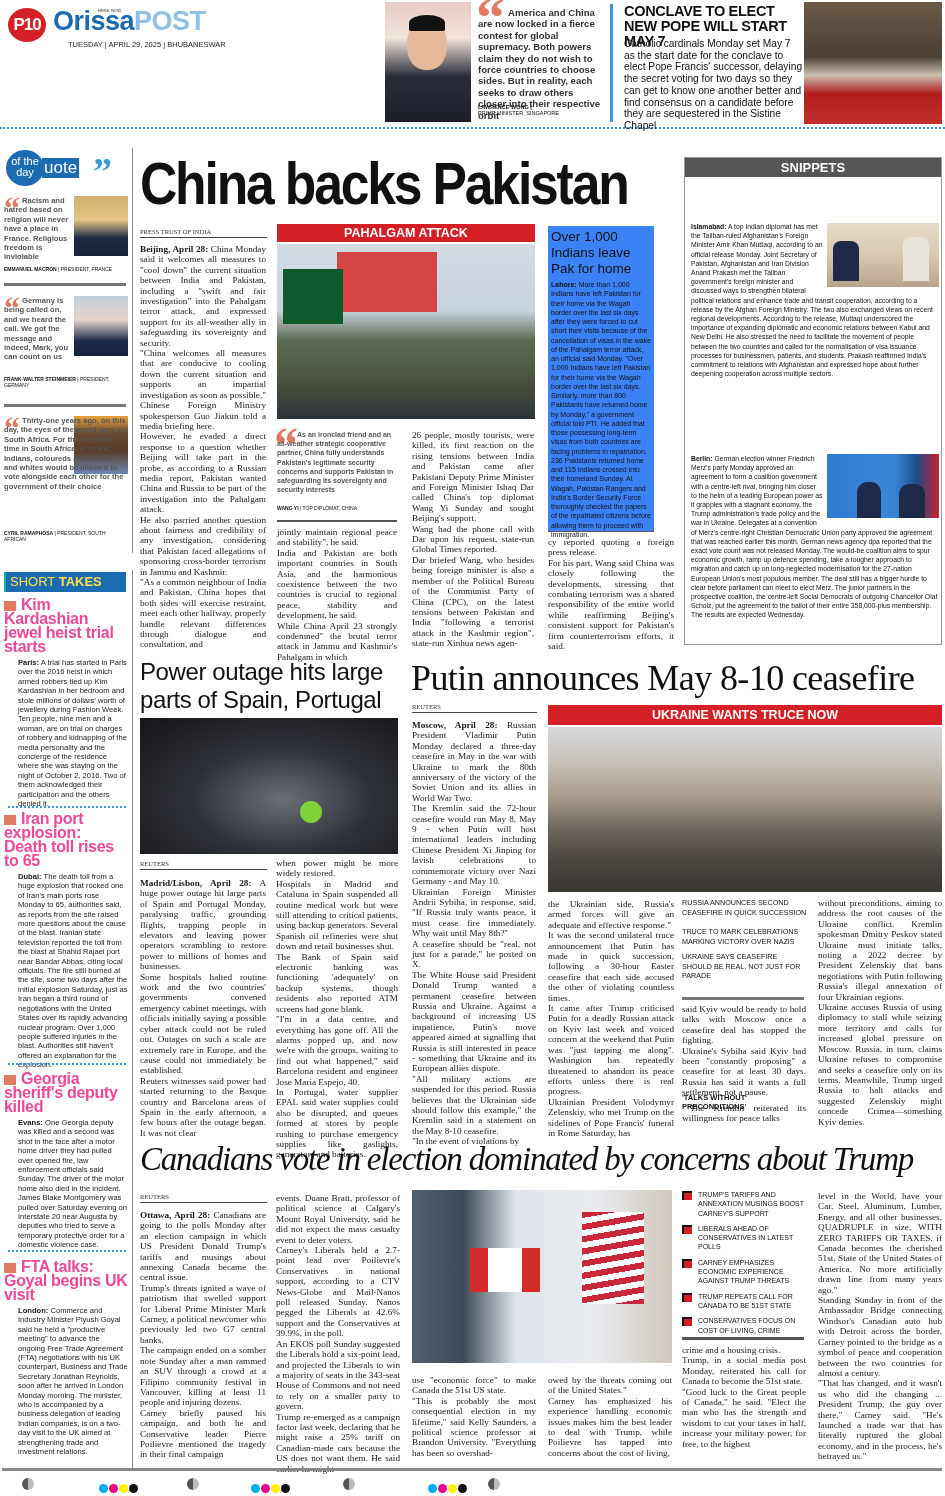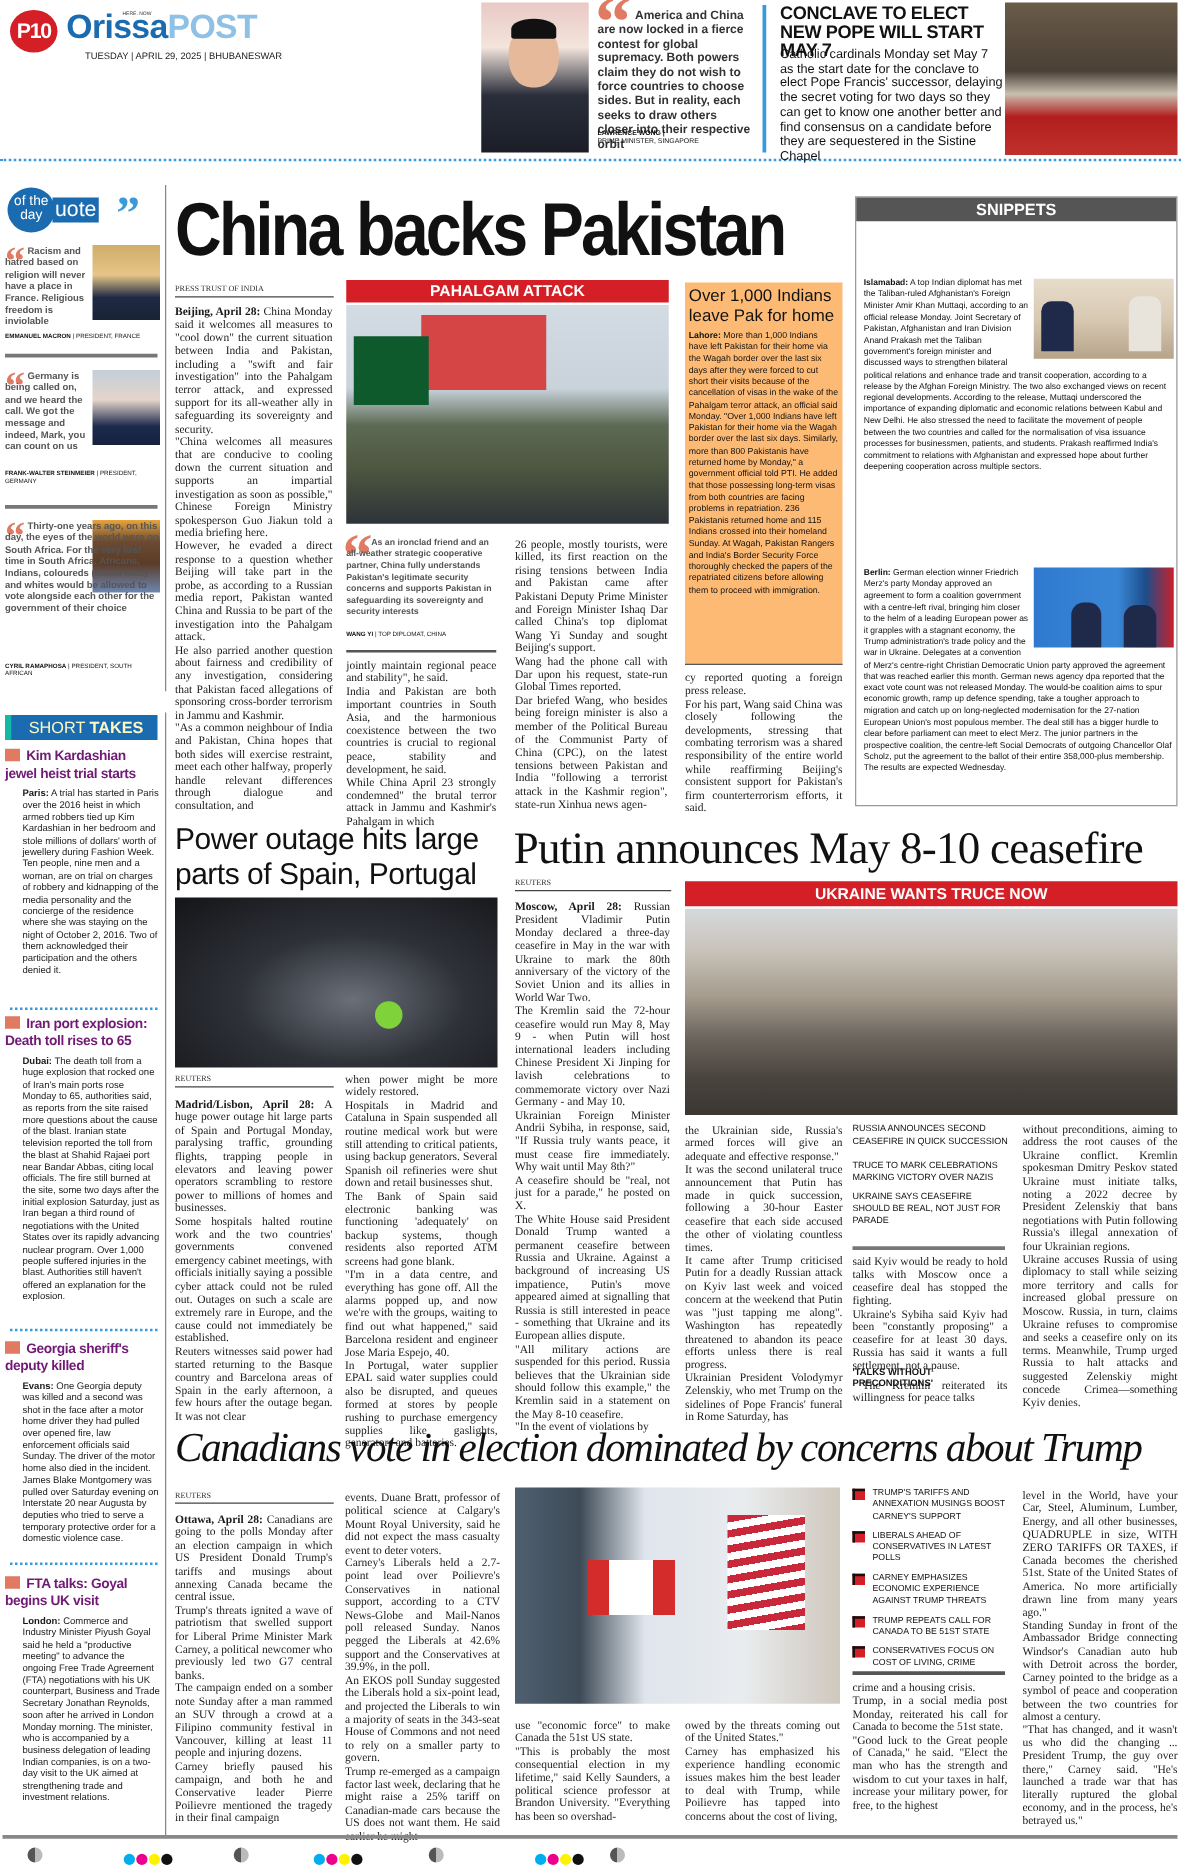--- a/index.html
+++ b/index.html
@@ -134,7 +134,7 @@
 Wang had the phone call with Dar upon his request, state-run Global Times reported.
 Dar briefed Wang, who besides being foreign minister is also a member of the Political Bureau of the Communist Party of China (CPC), on the latest tensions between Pakistan and India "following a terrorist attack in the Kashmir region", state-run Xinhua news agen-</div>
 
-<div class="abs" style="left:548px;top:226px;width:126px;height:306px;background:#fdba74;border-bottom:1.5px solid #555">
+<div class="abs" style="left:548px;top:226px;width:106px;height:306px;background:#3b82f6;border-bottom:1.5px solid #555">
   <div class="sans" style="padding:3px 3px 0;font-size:13.5px;line-height:16px;color:#111">Over 1,000 Indians leave Pak for home</div>
   <div class="sans" style="padding:3px 3px;font-size:7px;line-height:9.25px;color:#111"><b>Lahore:</b> <span>More than 1,000 Indians have left Pakistan for their home via the Wagah border over the last six days after they were forced to cut short their visits because of the cancellation of visas in the wake of the Pahalgam terror attack, an official said Monday. "Over 1,000 Indians have left Pakistan for their home via the Wagah border over the last six days. Similarly, more than 800 Pakistanis have returned home by Monday," a government official told PTI. He added that those possessing long-term visas from both countries are facing problems in repatriation. 236 Pakistanis returned home and 115 Indians crossed into their homeland Sunday. At Wagah, Pakistan Rangers and India's Border Security Force thoroughly checked the papers of the repatriated citizens before allowing them to proceed with immigration.</span></div>
 </div>

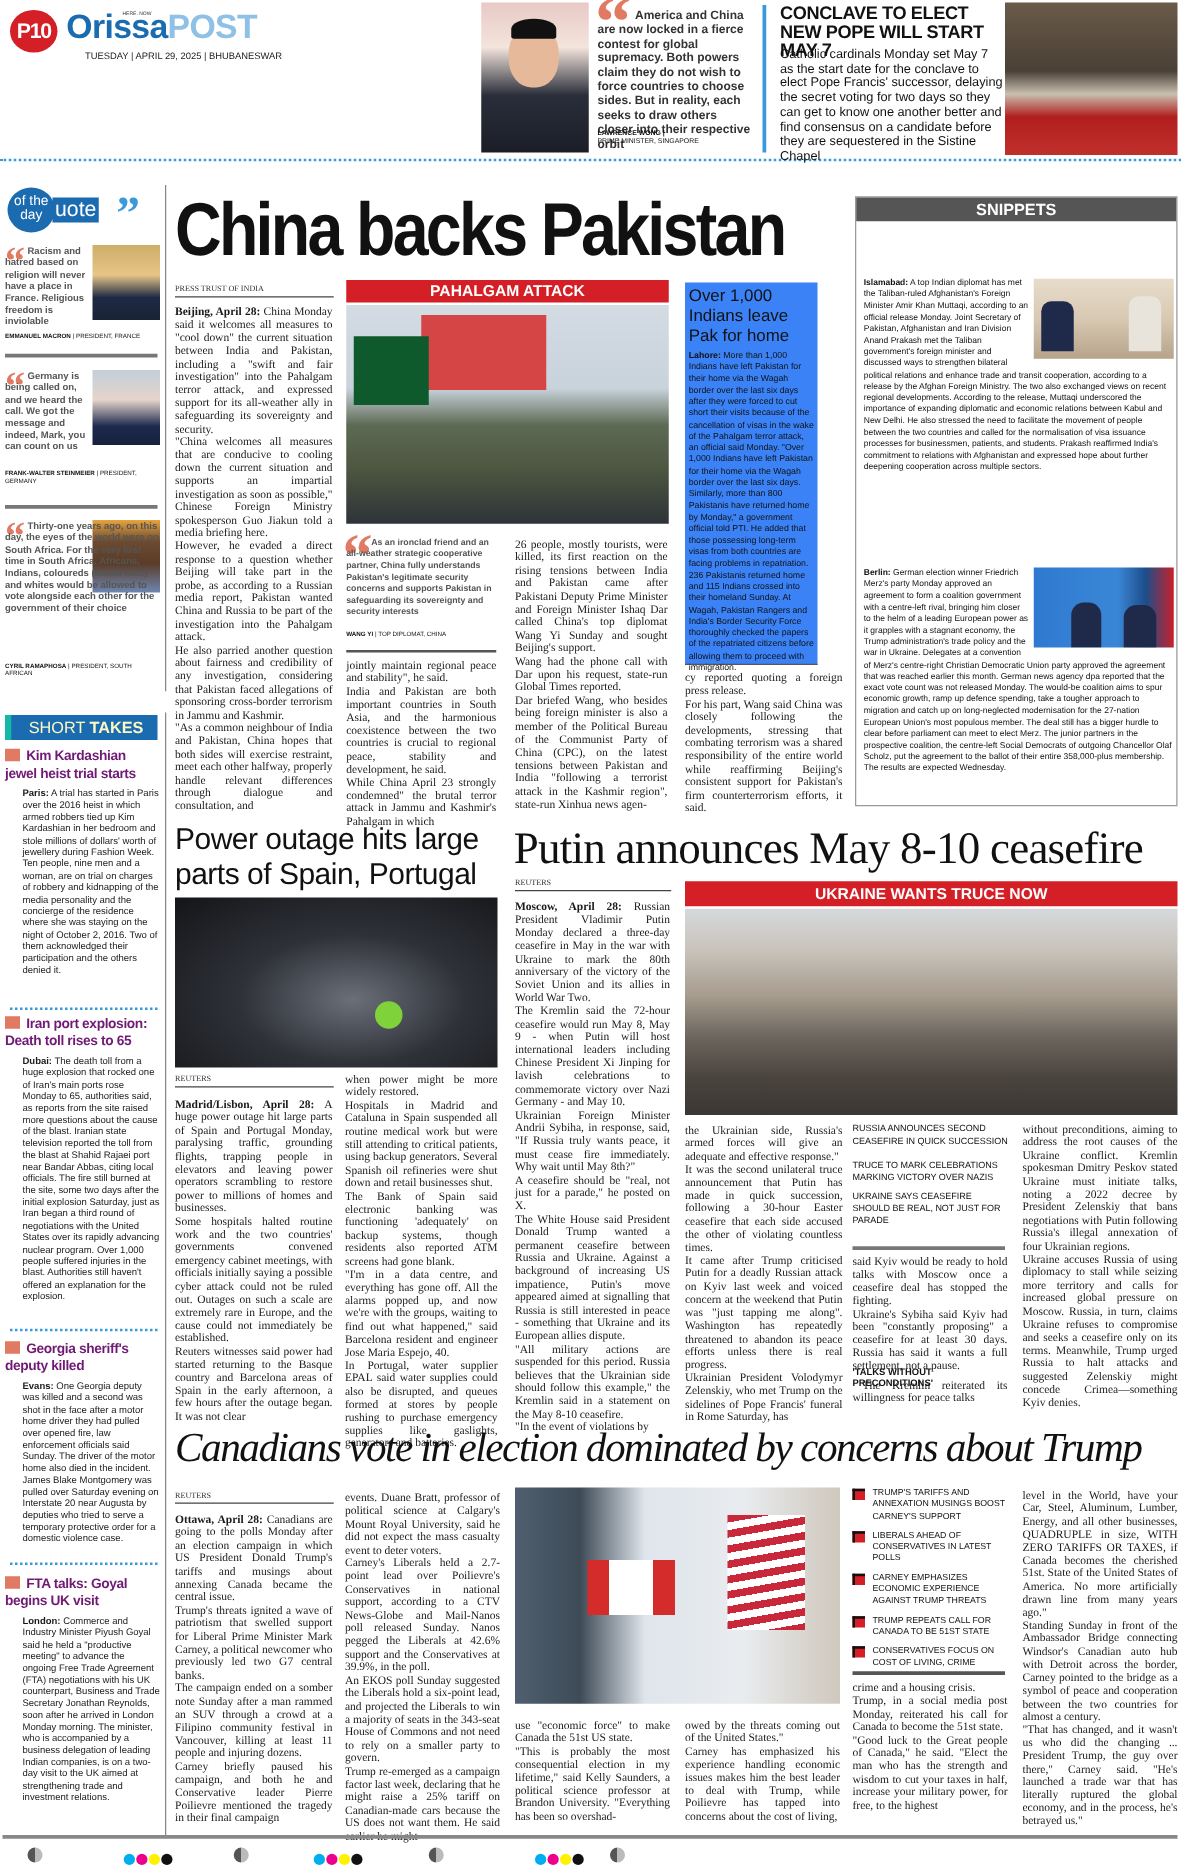--- a/index.html
+++ b/index.html
@@ -80,7 +80,7 @@
 </div>
 
 <div class="abs" style="left:0;top:570px;width:133px;height:900px;border-right:1px solid #888">
-  <div class="abs sans" style="left:4px;top:2px;width:122px;height:20px;background:#1b6bb0;border-left:5px solid #14b8a6;color:#fef9c3;font-size:13px;line-height:20px;padding-left:14px">
+  <div class="abs sans" style="left:4px;top:2px;width:122px;height:20px;background:#1b6bb0;border-left:2px solid #14b8a6;color:#fde047;font-size:13px;line-height:20px;padding-left:4px">
     <span>SHORT</span> <b>TAKES</b>
   </div>
 

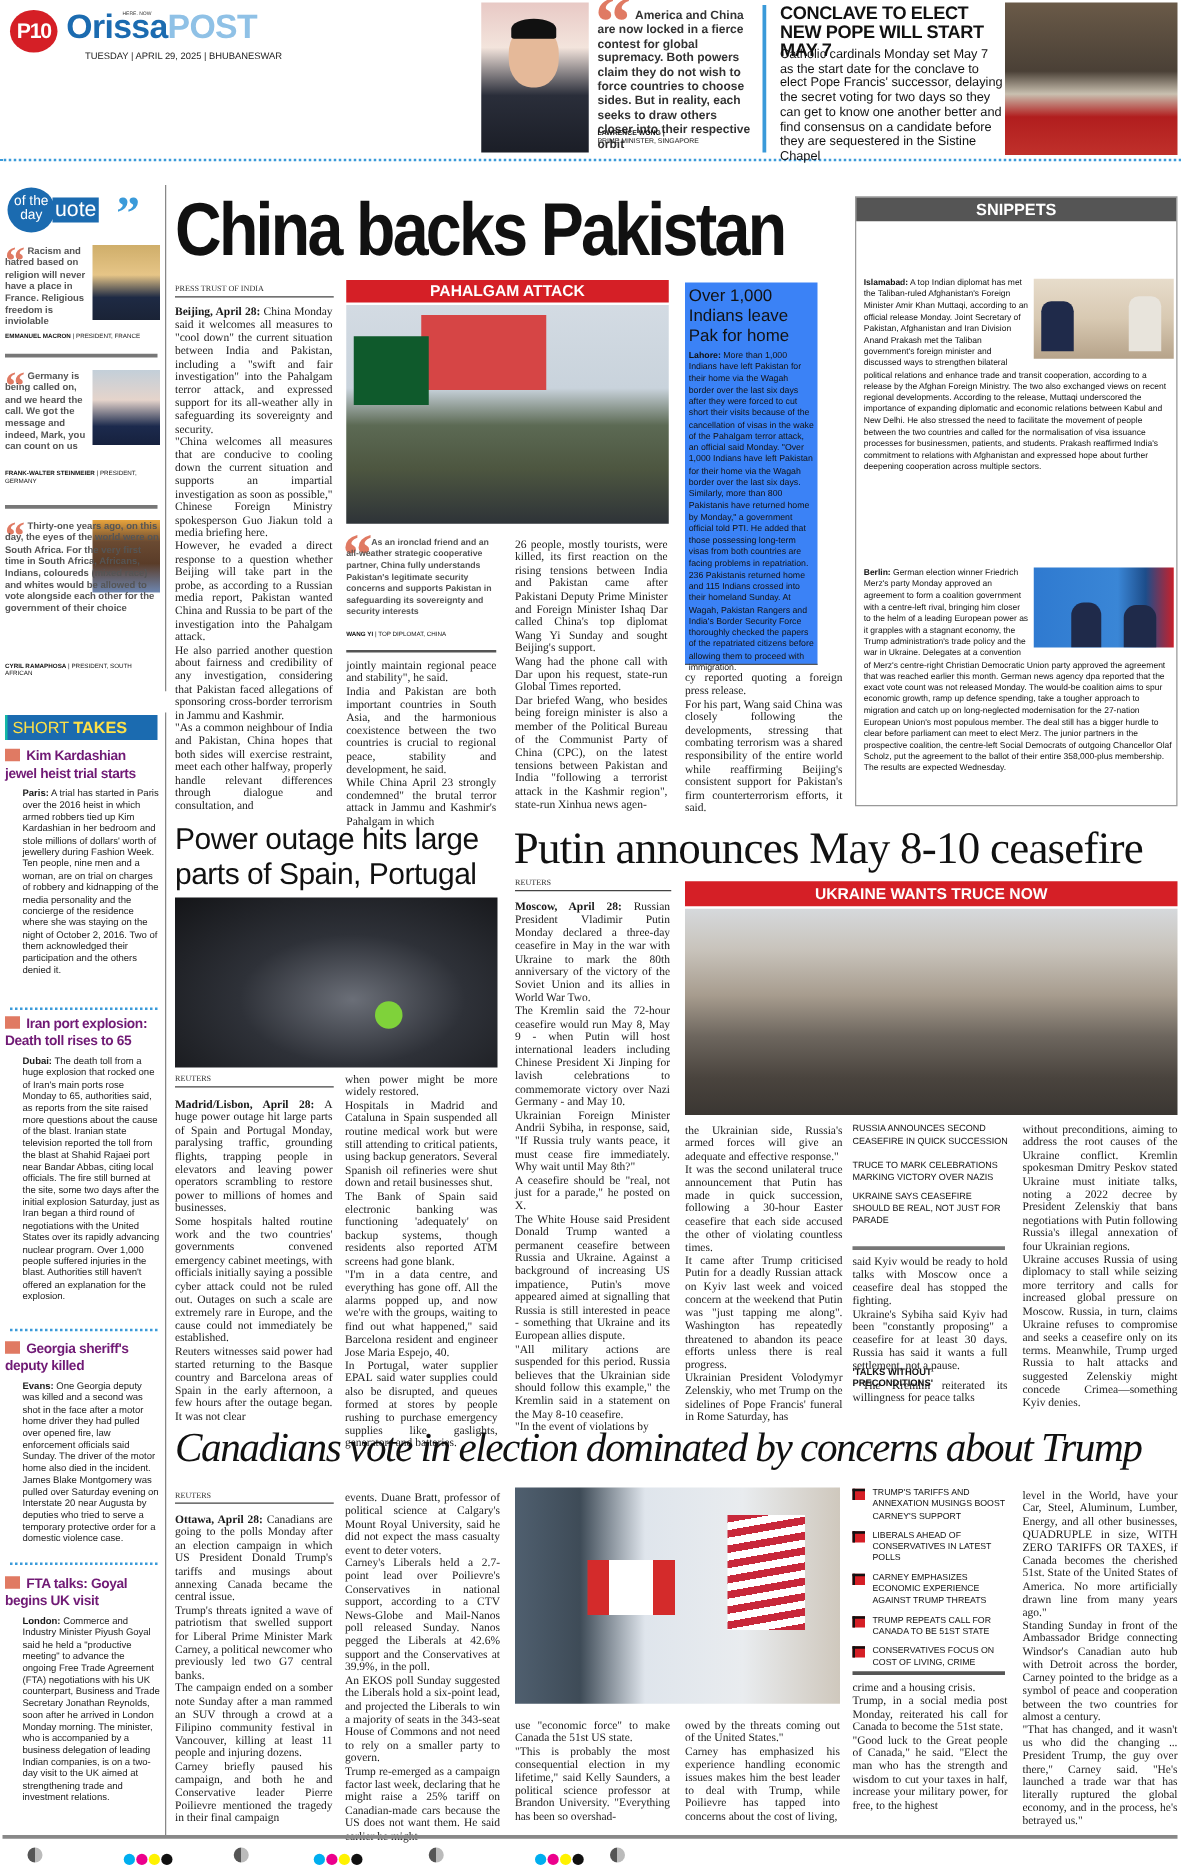--- a/index.html
+++ b/index.html
@@ -13,7 +13,7 @@
 .photo{overflow:hidden}
 .redbar{background:#d51f26;color:#fff;font-family:"Liberation Sans",sans-serif;font-weight:bold;text-align:center}
 .bullet-sq{display:inline-block;width:12px;height:10px;background:#e07a63;margin-right:5px;vertical-align:-1px}
-.st-head{font-family:"Liberation Sans",sans-serif;font-weight:bold;font-size:11px;line-height:14px;color:#701a75;letter-spacing:-.3px}
+.st-head{font-family:"Liberation Sans",sans-serif;font-weight:bold;font-size:16px;line-height:14px;color:#ec4899;letter-spacing:-.3px}
 .quote-mark{color:#e07a63;font-family:"Liberation Serif",serif;font-weight:bold}
 .cmyk span{display:inline-block;width:9px;height:9px;border-radius:50%;margin-right:1px}
 .reg{width:12px;height:12px;border-radius:50%;background:linear-gradient(90deg,#555 50%,#bbb 50%);display:inline-block}

